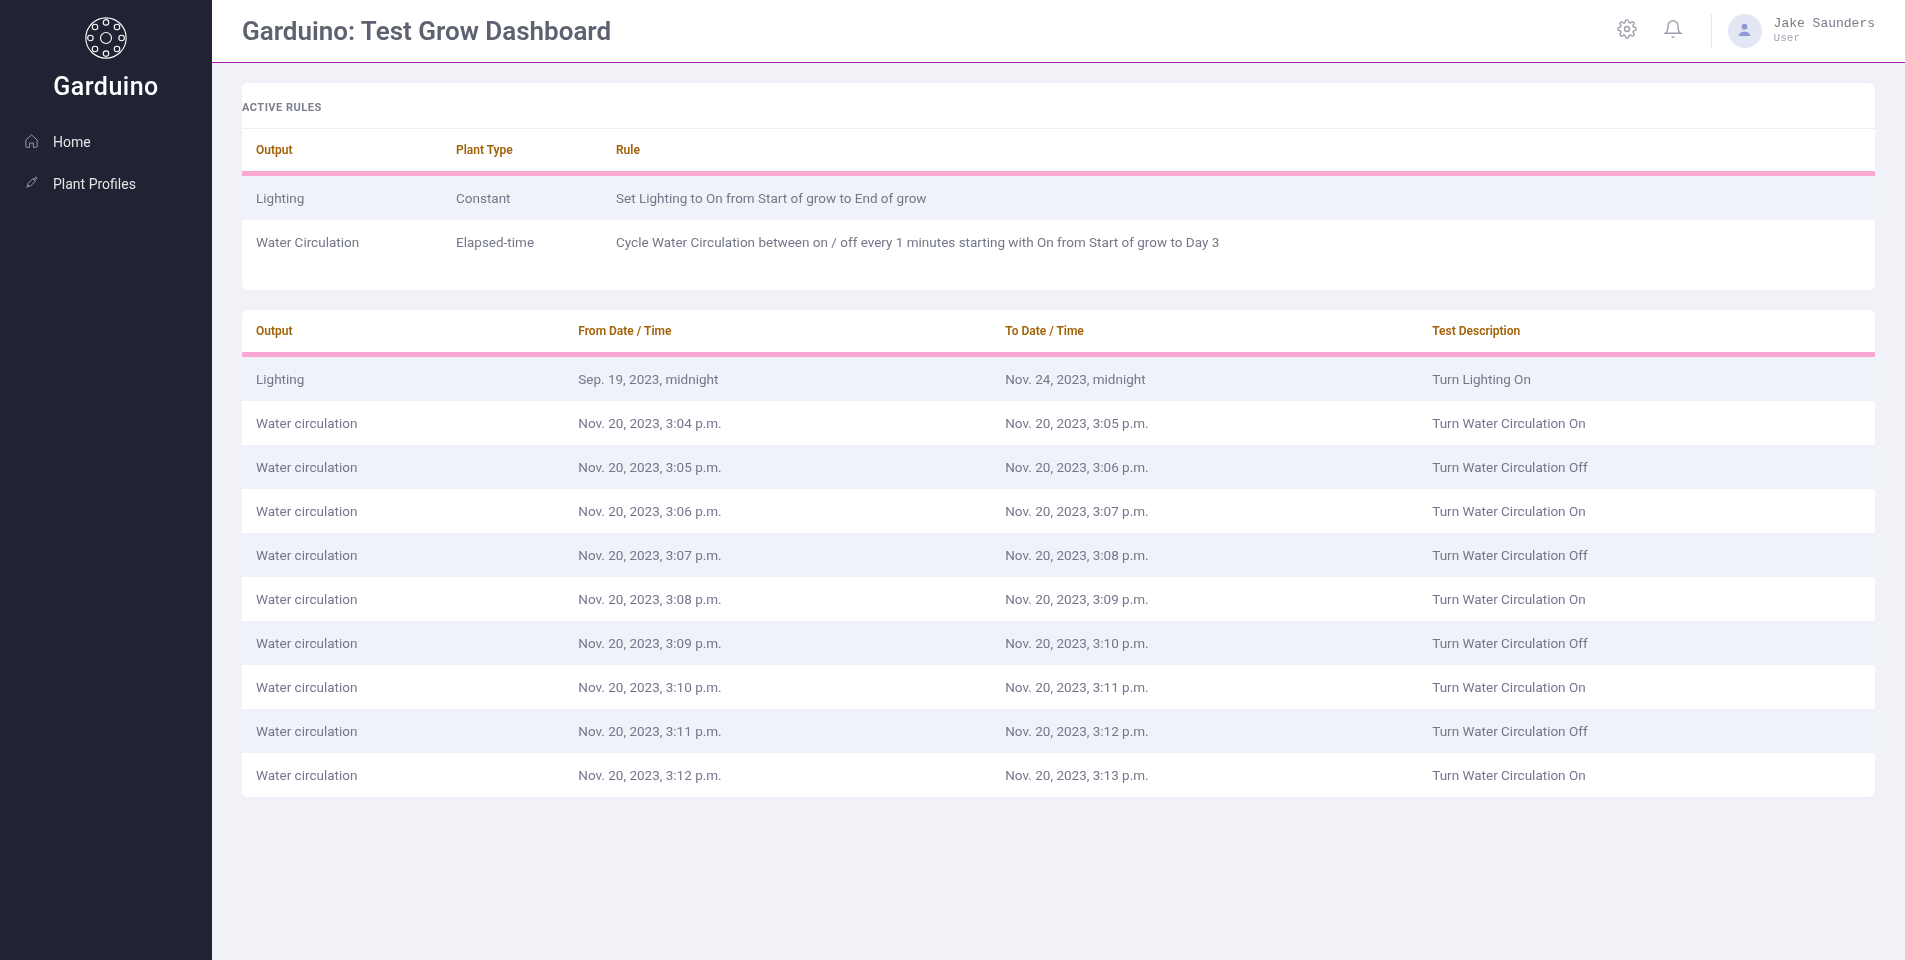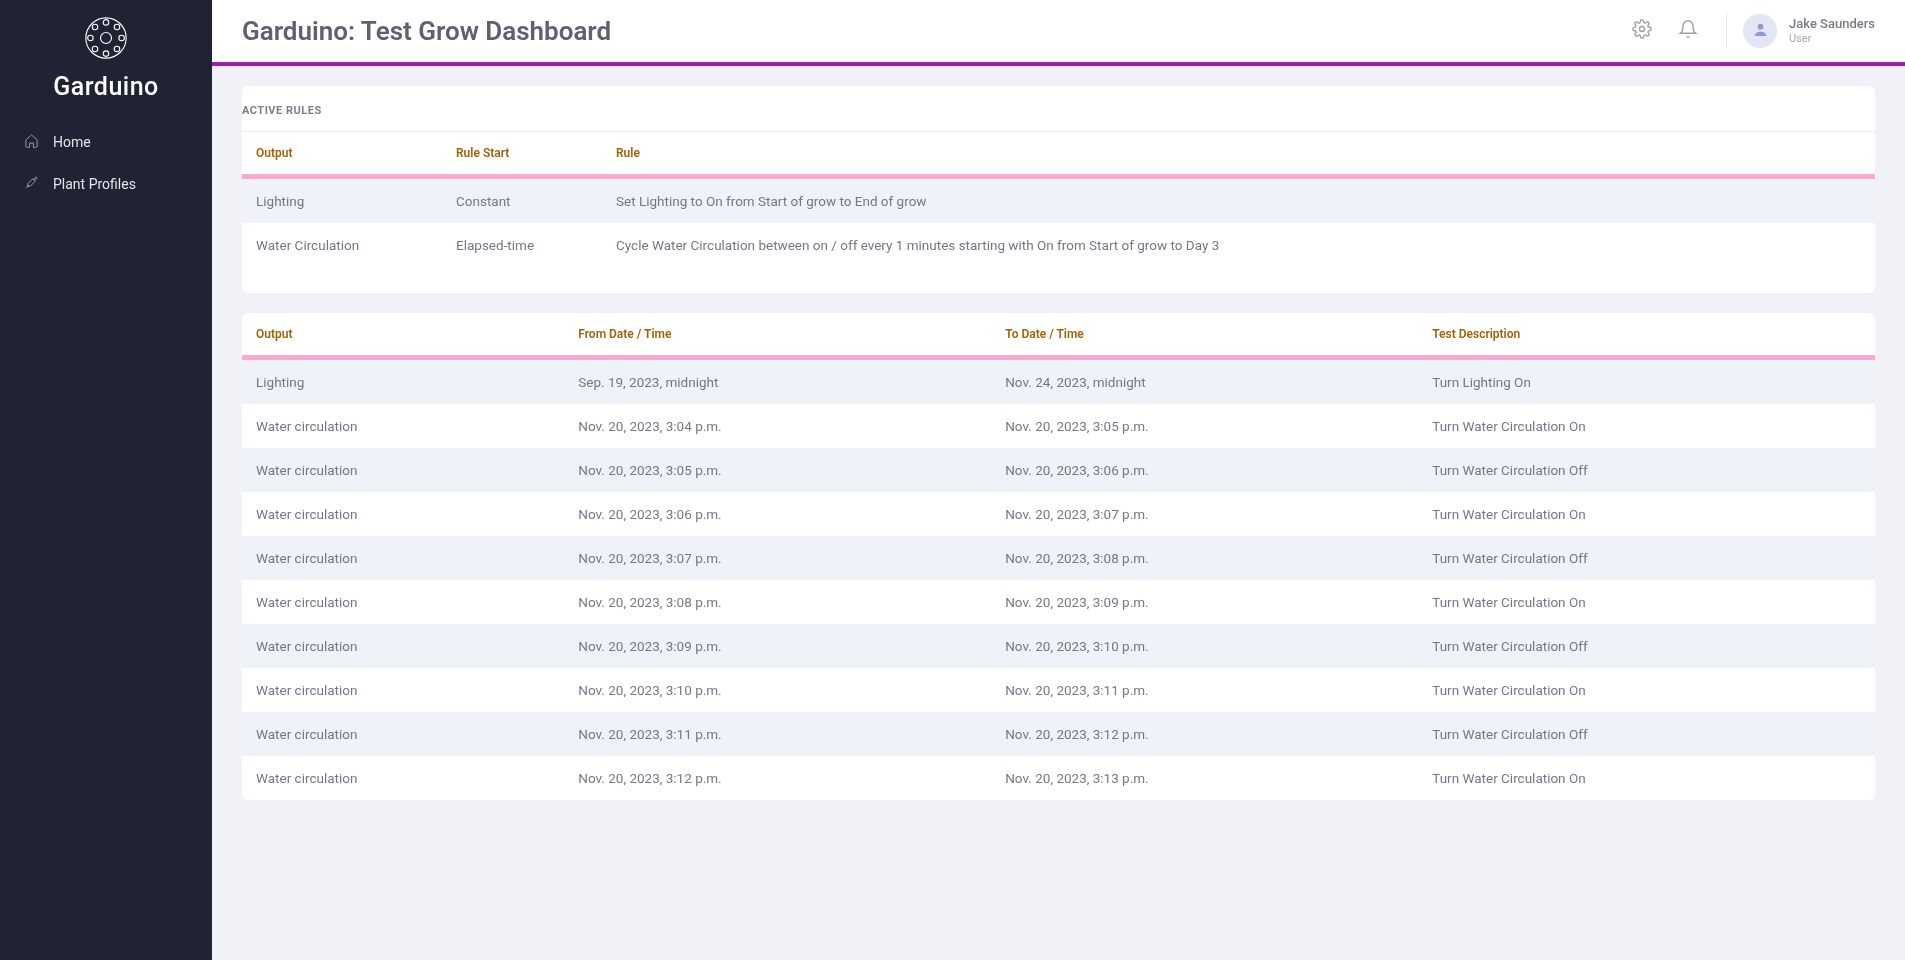--- a/index.html
+++ b/index.html
@@ -52,7 +52,7 @@
   display: flex;
   align-items: center;
   padding: 14px 30px;
-  border-bottom: 4px solid #a21caf;
+  border-bottom: 1px solid #a21caf;
 }
 .page-title {
   font-size: 26px;

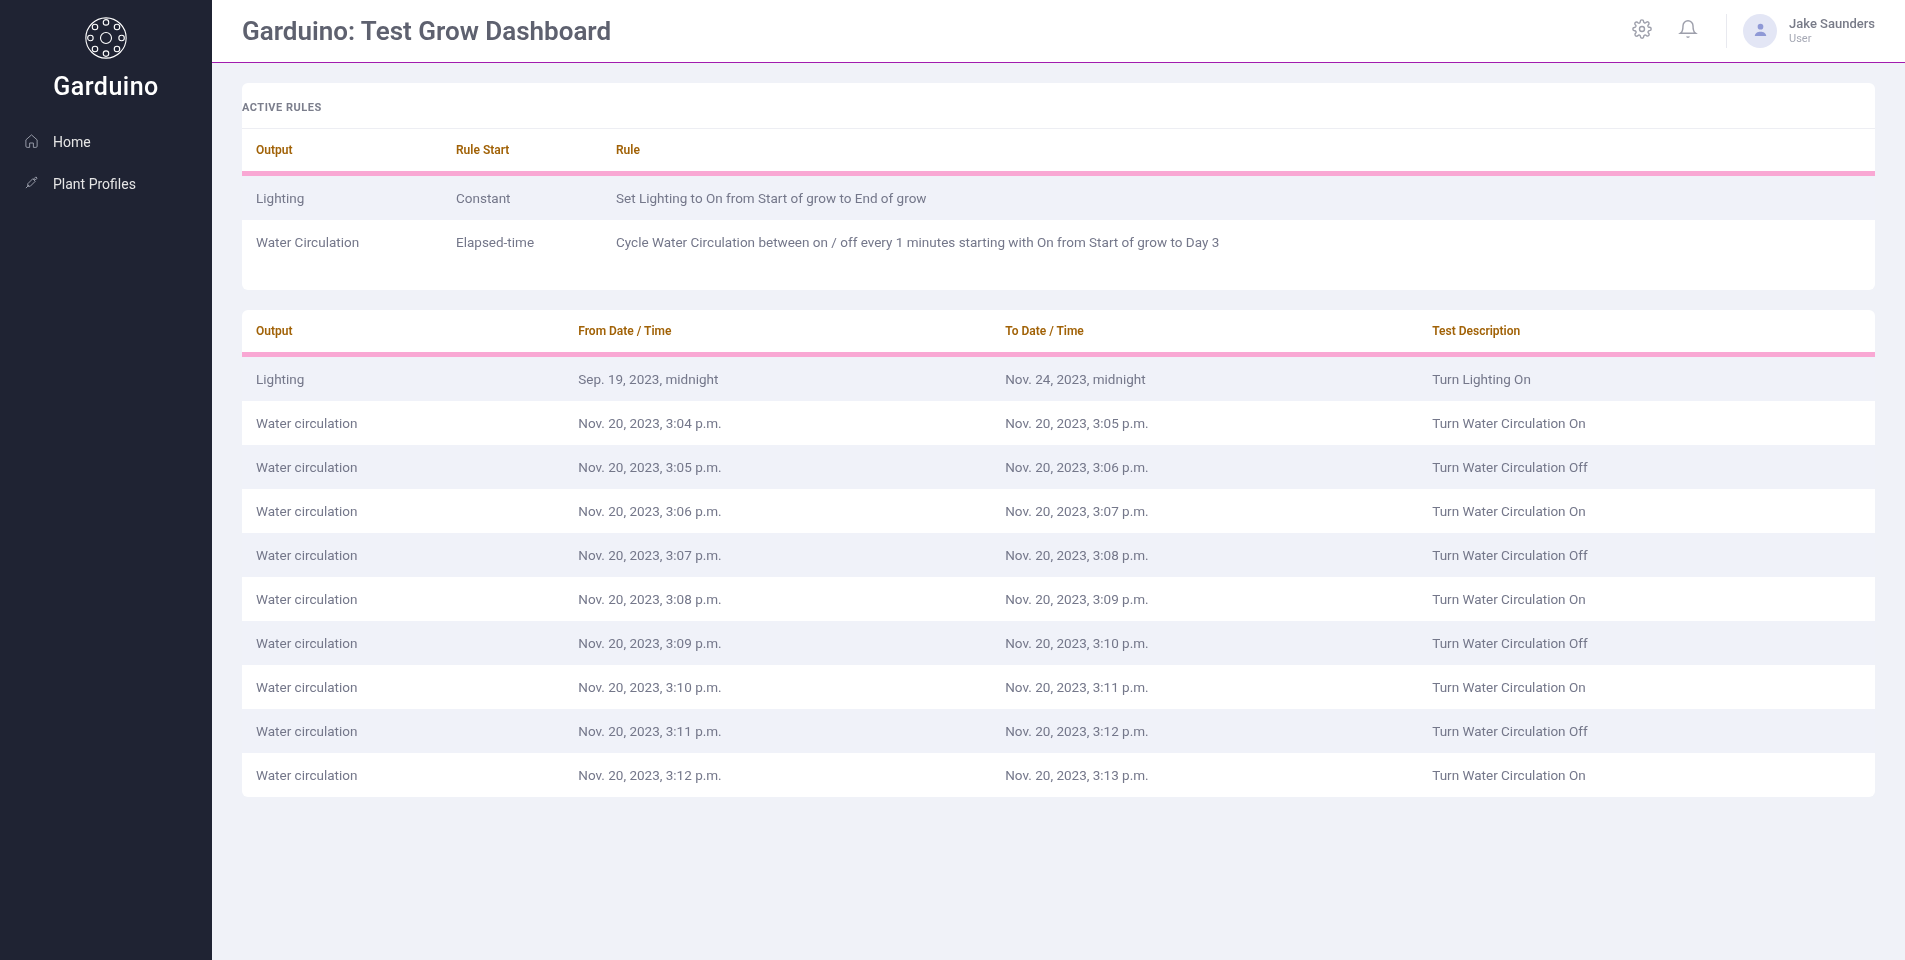--- a/index.html
+++ b/index.html
@@ -77,7 +77,7 @@
   display: flex; align-items: center; justify-content: center;
 }
 .avatar svg { width: 17px; height: 17px; fill: #8f99d6; }
-.user-text { line-height: 1.25; }
+.user-text { line-height: 1.25; font-family: Liberation Mono, monospace; }
 .user-name { font-size: 13px; color: #787b88; font-weight: 500; }
 .user-role { font-size: 11px; color: #a5a8b4; }
 .content { padding: 20px 30px; }

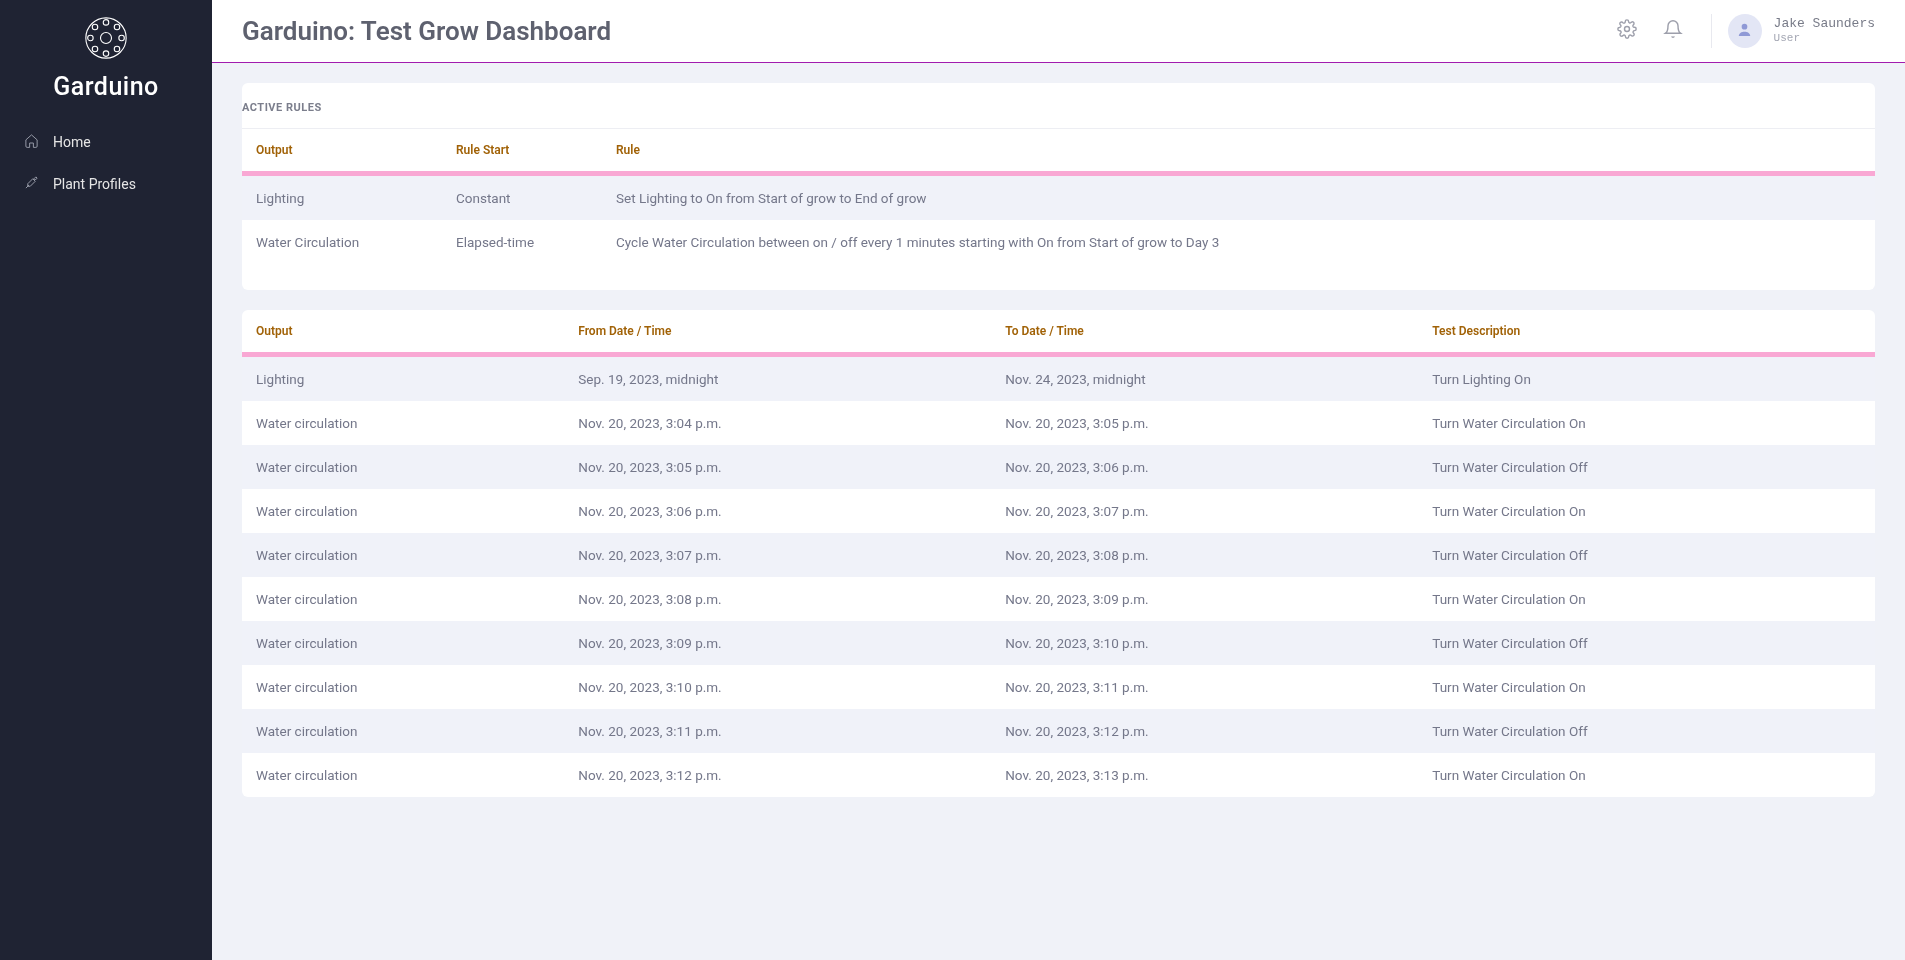--- a/index.html
+++ b/index.html
@@ -186,7 +186,7 @@
         <thead>
             <tr id="rules-head">
               <th>Output</th>
-              <th>Rule Start</th>
+              <th>Plant Type</th>
               <th>Rule</th>
             </tr>
           </thead>

